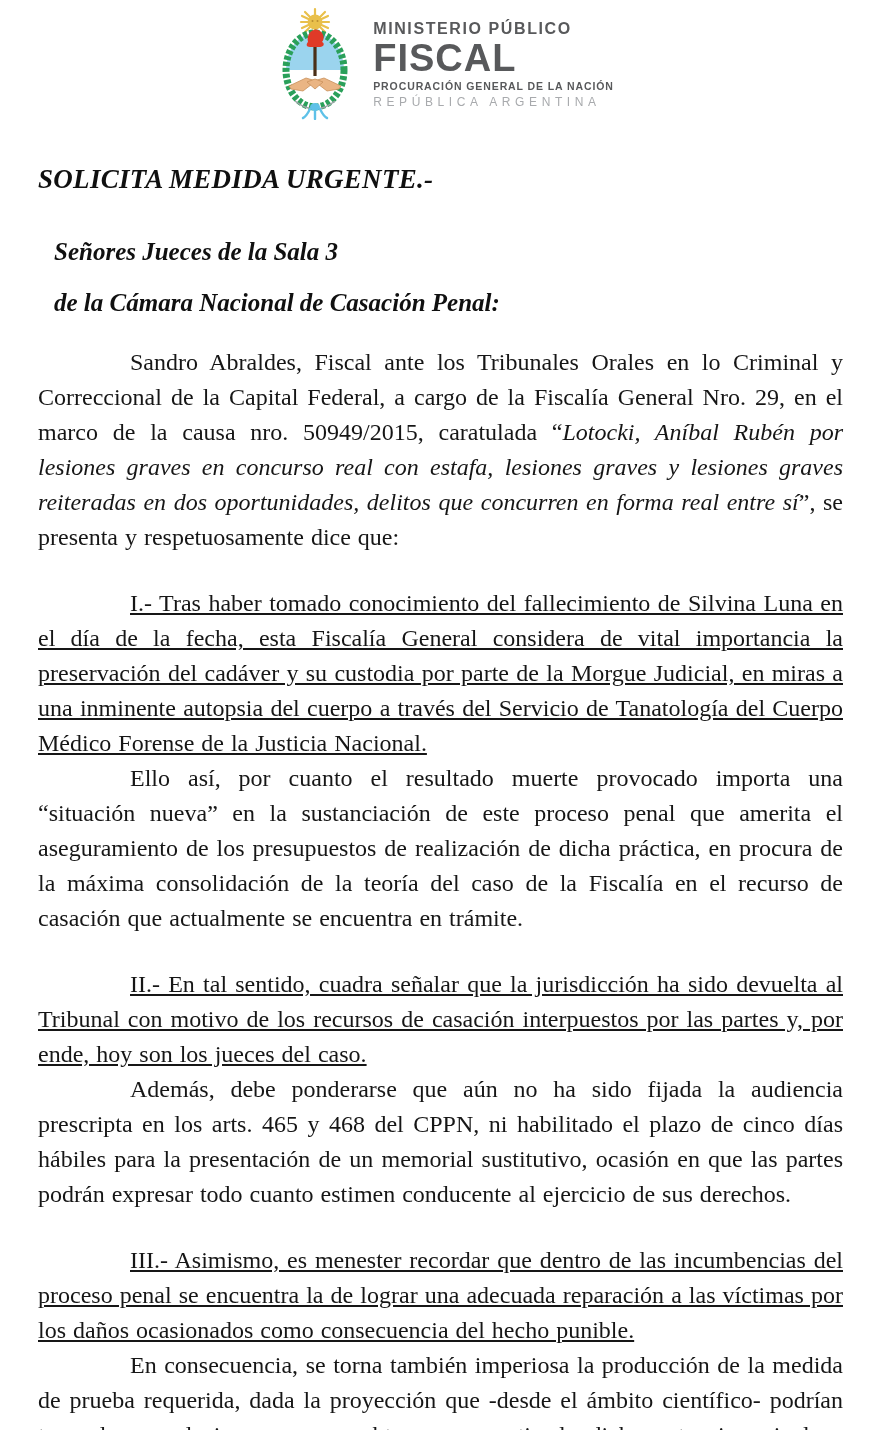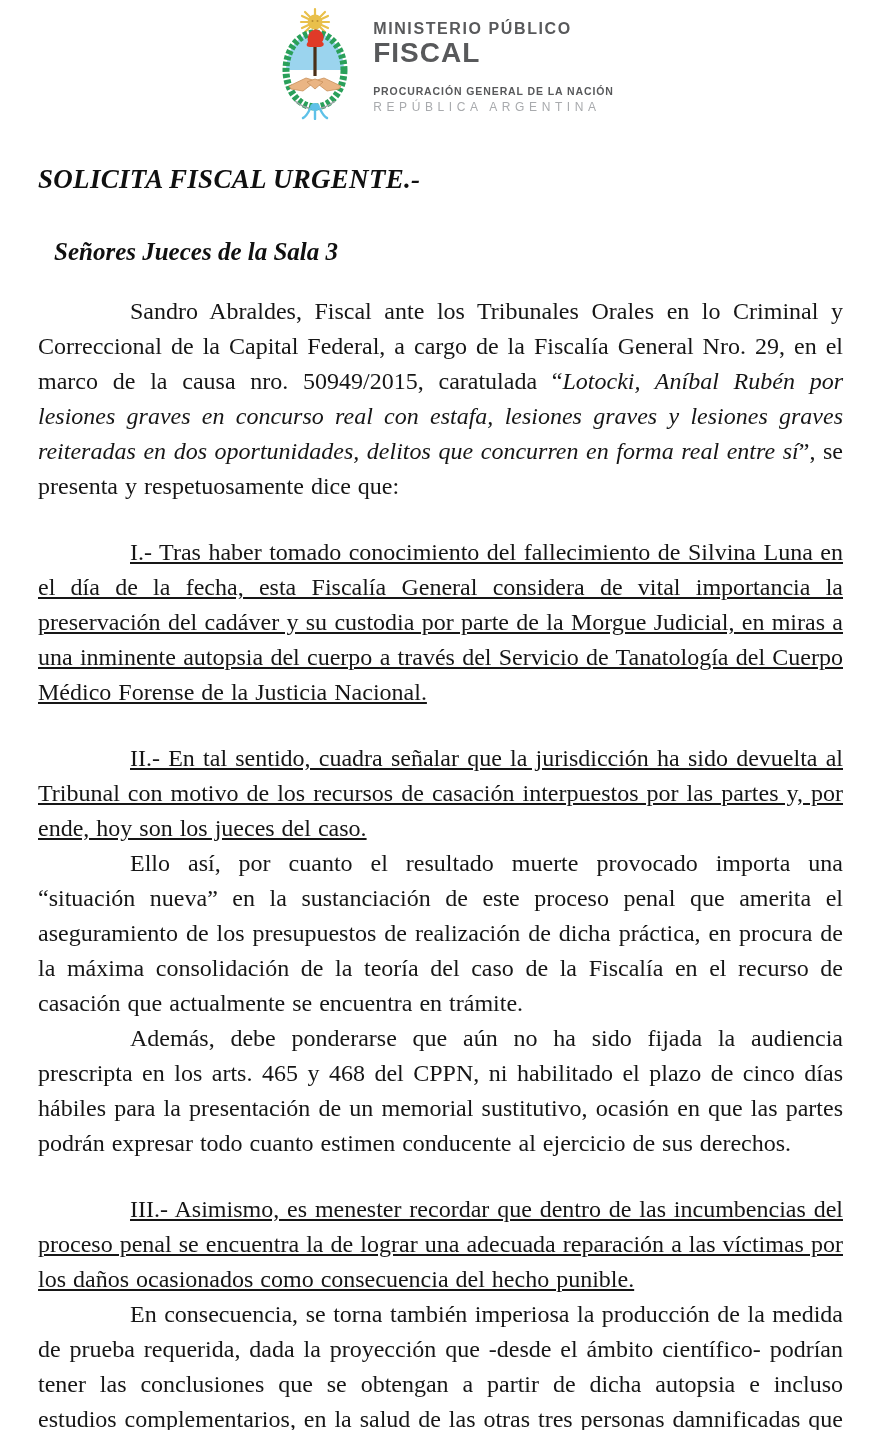--- a/index.html
+++ b/index.html
@@ -39,7 +39,7 @@
     line-height: 1;
   }
   .lt-fiscal {
-    font-size: 28px;
+    font-size: 38px;
     font-weight: bold;
     letter-spacing: 1px;
     line-height: 1.02;

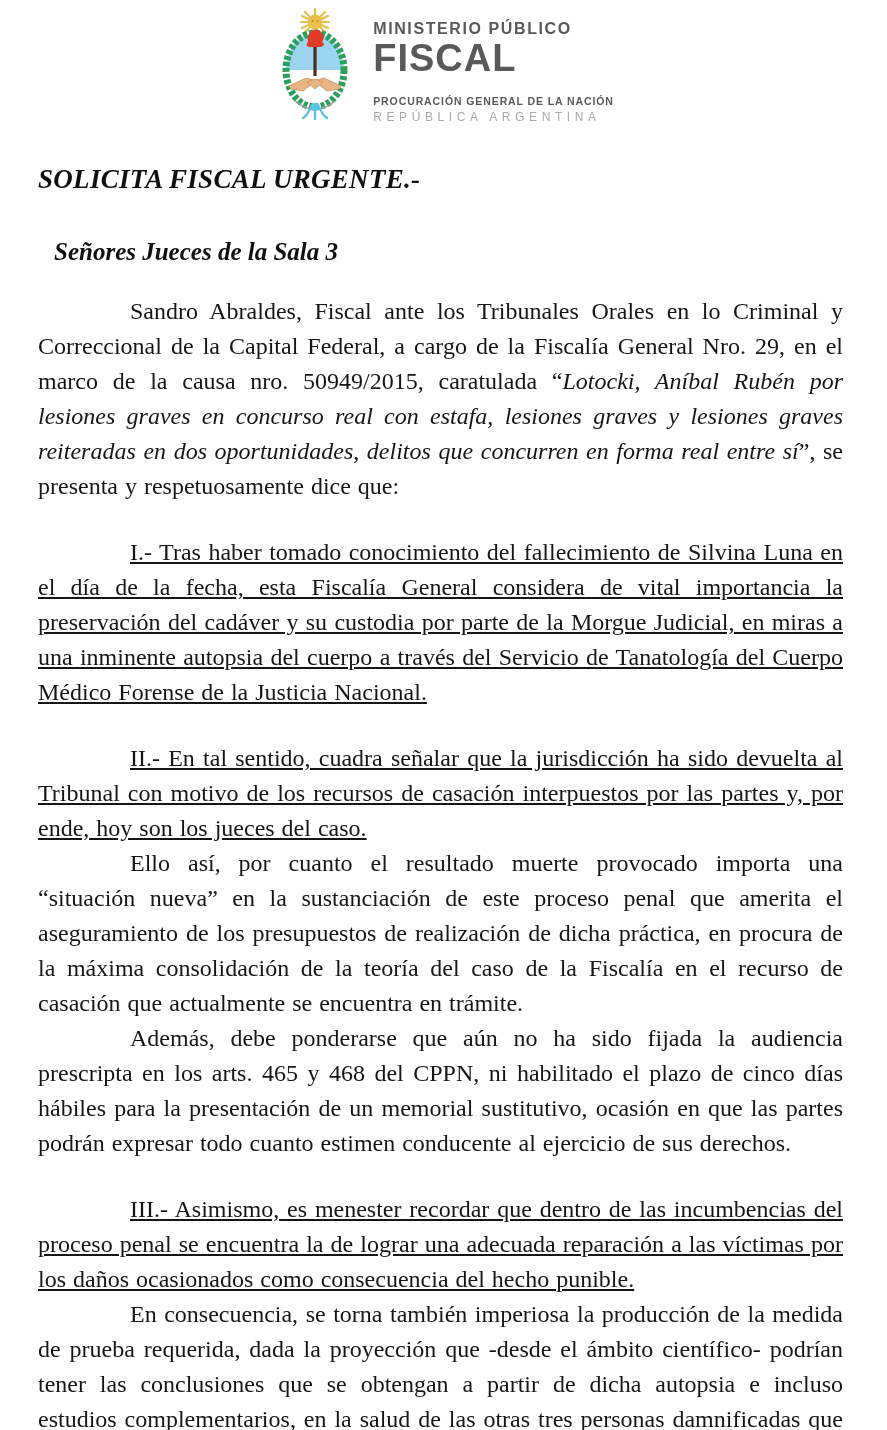--- a/index.html
+++ b/index.html
@@ -49,7 +49,7 @@
     font-size: 10.5px;
     font-weight: bold;
     letter-spacing: 0.9px;
-    margin-top: 18px;
+    margin-top: 3px;
     line-height: 1;
   }
   .lt-republica {

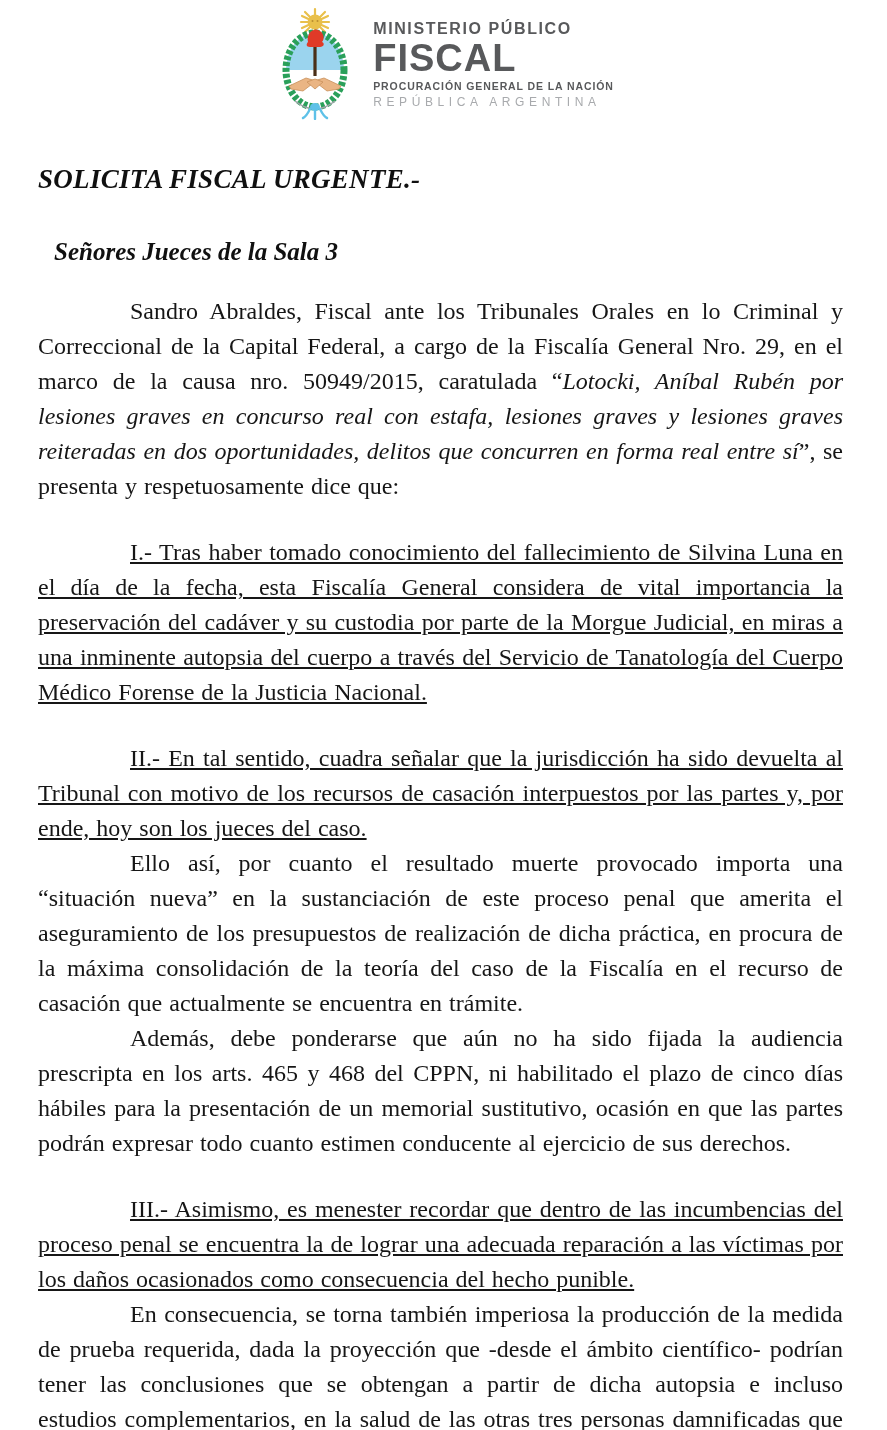--- a/index.html
+++ b/index.html
@@ -147,7 +147,7 @@
     </div>
   </header>
 
-  <h1 class="doc-title">SOLICITA FISCAL URGENTE.-</h1>
+  <h1 class="doc-title">SOLICITA MEDIDA URGENTE.-</h1>
 
   <div class="addressee">
     <p>Señores Jueces de la Sala 3</p>

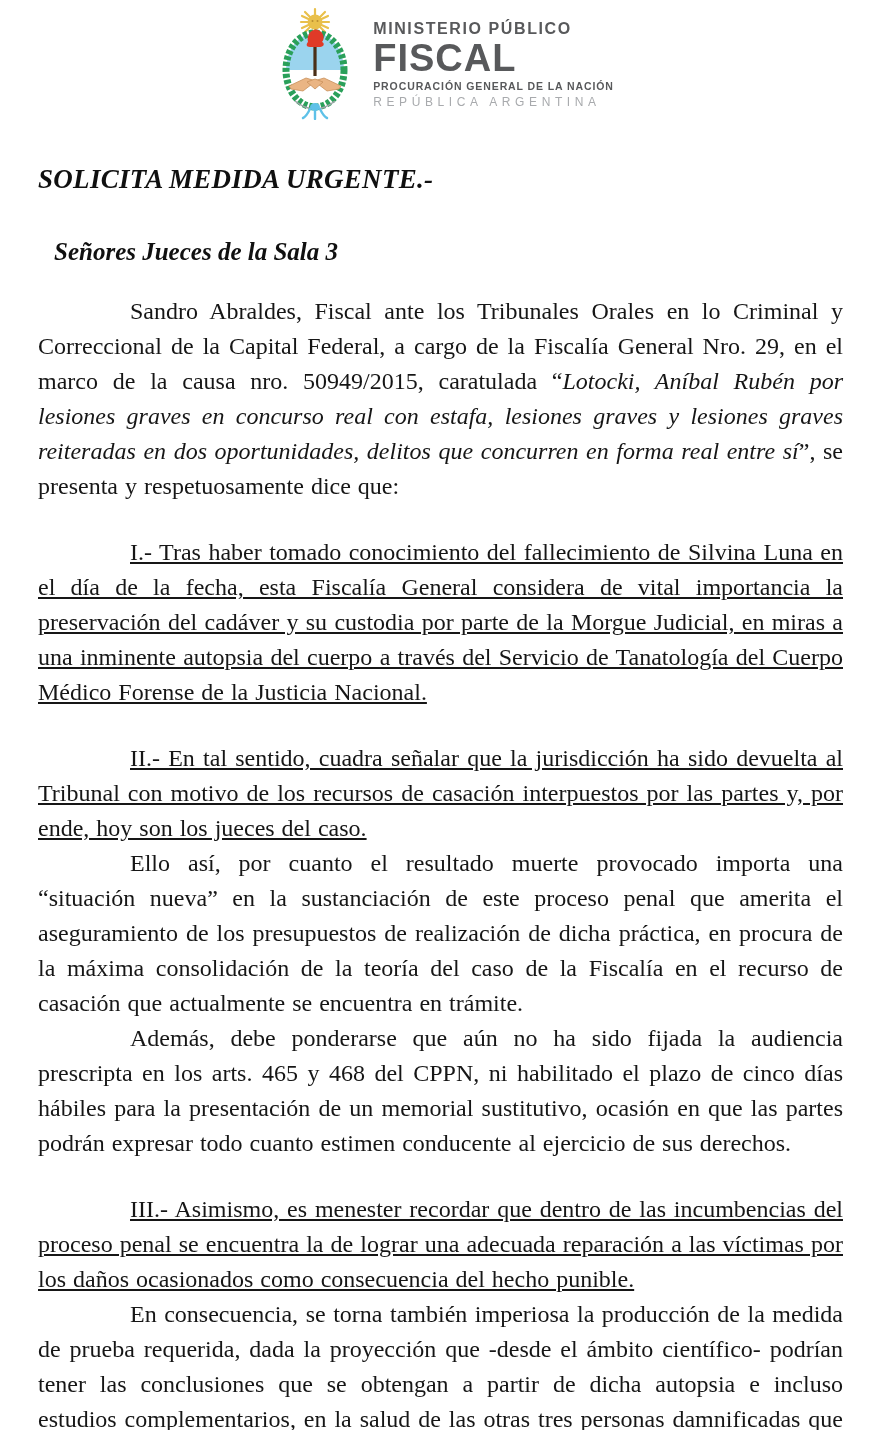--- a/index.html
+++ b/index.html
@@ -151,6 +151,7 @@
 
   <div class="addressee">
     <p>Señores Jueces de la Sala 3</p>
+    <p>de la Cámara Nacional de Casación Penal:</p>
   </div>
 
   <main class="doc-body" id="doc-body">

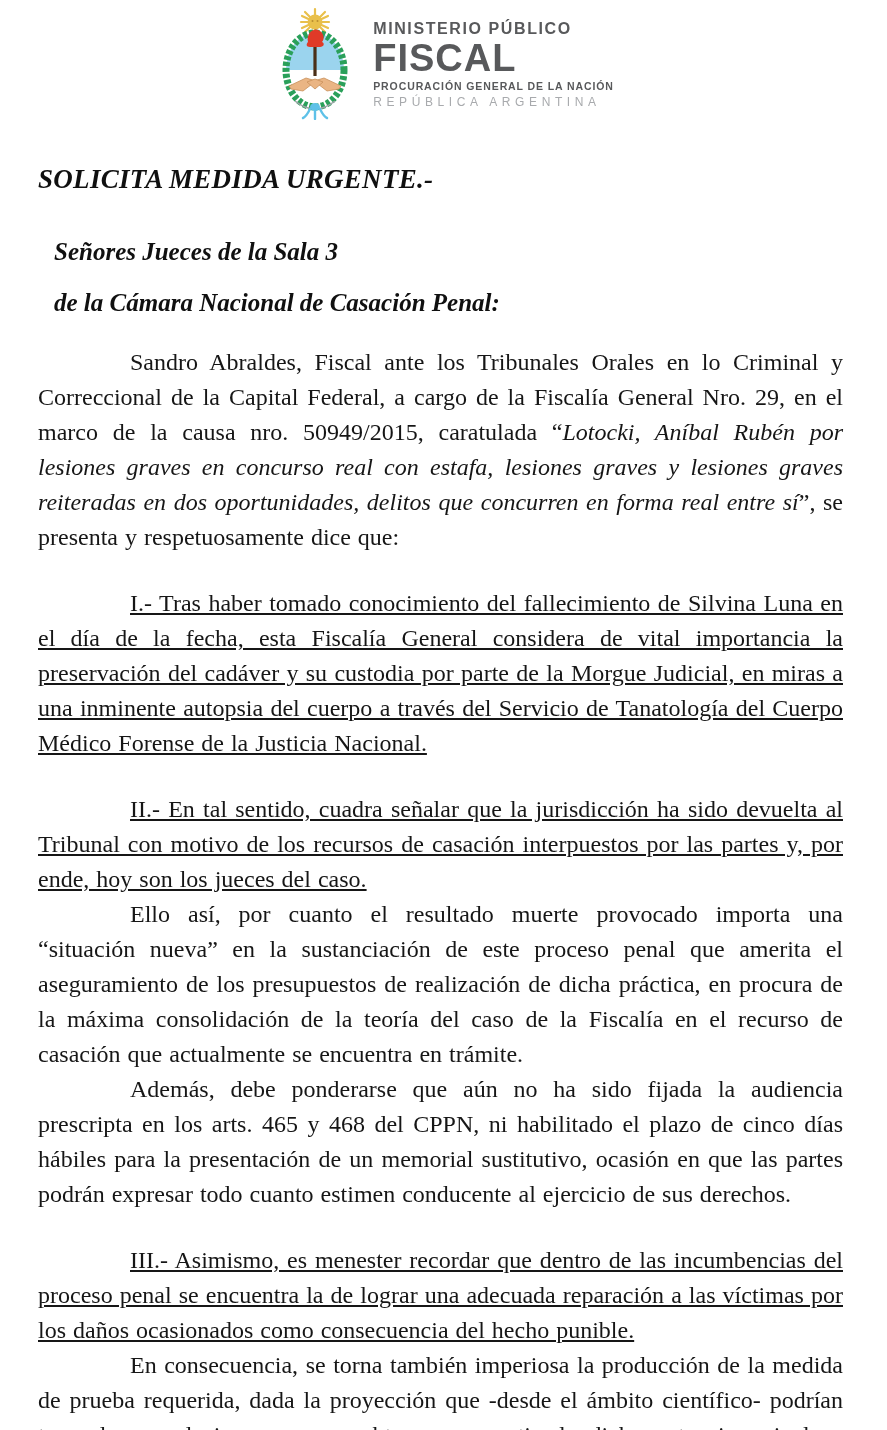--- a/index.html
+++ b/index.html
@@ -157,8 +157,8 @@
   <main class="doc-body" id="doc-body">
       <p class="para"><span>Sandro Abraldes, Fiscal ante los Tribunales Orales en lo Criminal y Correccional de la Capital Federal, a cargo de la Fiscalía General Nro. 29, en el marco de la causa nro. 50949/2015, caratulada “</span><span class="it">Lotocki, Aníbal Rubén por lesiones graves en concurso real con estafa, lesiones graves y lesiones graves reiteradas en dos oportunidades, delitos que concurren en forma real entre sí</span><span>”, se presenta y respetuosamente dice que:</span></p>
       <p class="para gap"><span>I.- Tras haber tomado conocimiento del fallecimiento de Silvina Luna en el día de la fecha, esta Fiscalía General considera de vital importancia la preservación del cadáver y su custodia por parte de la Morgue Judicial, en miras a una inminente autopsia del cuerpo a través del Servicio de Tanatología del Cuerpo Médico Forense de la Justicia Nacional.</span></p>
+      <p class="para"><span>Ello así, por cuanto el resultado muerte provocado importa una “situación nueva” en la sustanciación de este proceso penal que amerita el aseguramiento de los presupuestos de realización de dicha práctica, en procura de la máxima consolidación de la teoría del caso de la Fiscalía en el recurso de casación que actualmente se encuentra en trámite.</span></p>
       <p class="para gap"><span>II.- En tal sentido, cuadra señalar que la jurisdicción ha sido devuelta al Tribunal con motivo de los recursos de casación interpuestos por las partes y, por ende, hoy son los jueces del caso.</span></p>
-      <p class="para"><span>Ello así, por cuanto el resultado muerte provocado importa una “situación nueva” en la sustanciación de este proceso penal que amerita el aseguramiento de los presupuestos de realización de dicha práctica, en procura de la máxima consolidación de la teoría del caso de la Fiscalía en el recurso de casación que actualmente se encuentra en trámite.</span></p>
       <p class="para"><span>Además, debe ponderarse que aún no ha sido fijada la audiencia prescripta en los arts. 465 y 468 del CPPN, ni habilitado el plazo de cinco días hábiles para la presentación de un memorial sustitutivo, ocasión en que las partes podrán expresar todo cuanto estimen conducente al ejercicio de sus derechos.</span></p>
       <p class="para gap"><span>III.- Asimismo, es menester recordar que dentro de las incumbencias del proceso penal se encuentra la de lograr una adecuada reparación a las víctimas por los daños ocasionados como consecuencia del hecho punible.</span></p>
       <p class="para"><span>En consecuencia, se torna también imperiosa la producción de la medida de prueba requerida, dada la proyección que -desde el ámbito científico- podrían tener las conclusiones que se obtengan a partir de dicha autopsia e incluso estudios complementarios, en la salud de las otras tres personas damnificadas que existen en estas actuaciones: Gabriela Nilda Trenchi, Pamela Sosa y Stefanía Belén Xipolitaxis.</span></p>

